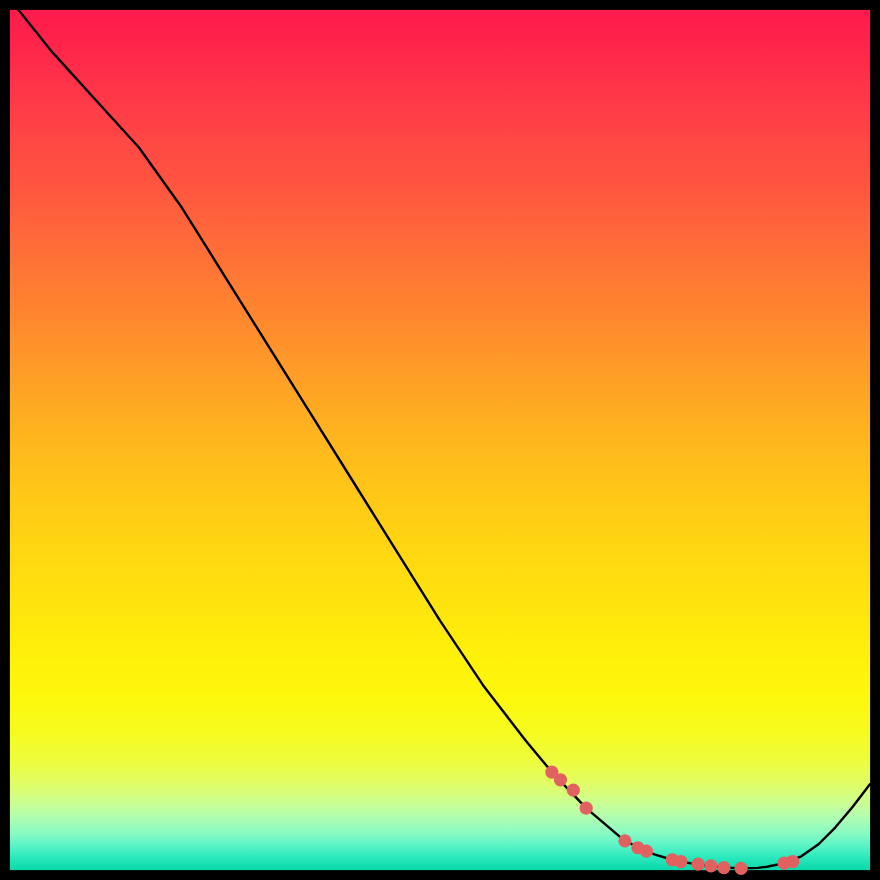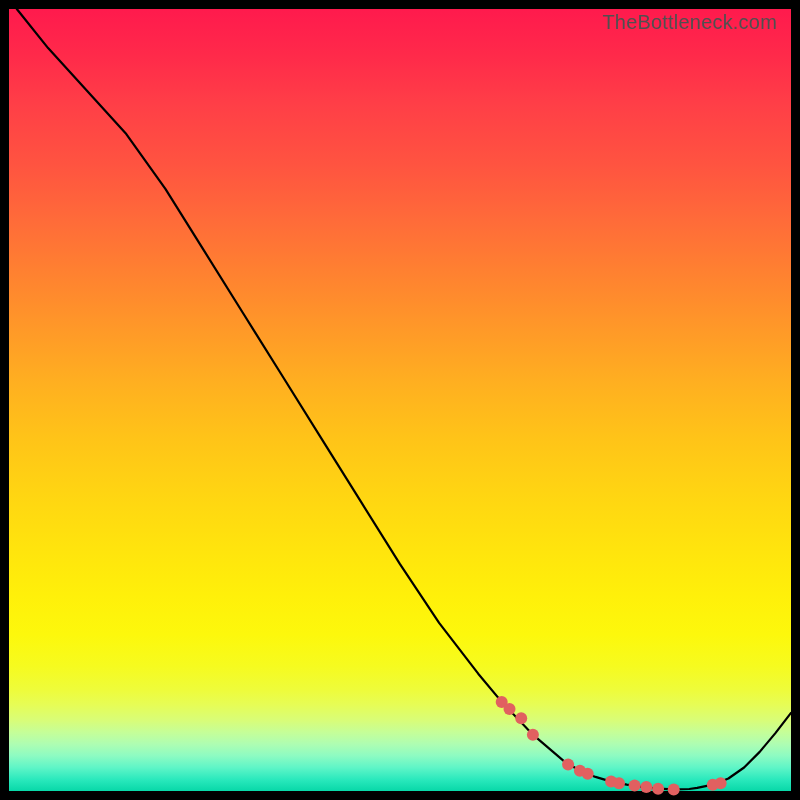--- a/index.html
+++ b/index.html
@@ -88,7 +88,6 @@
 <div class="frame">
   <div class="plot-area">
 
-    <div class="watermark">TheBottleneck.com</div>
 
     <svg class="curve" viewBox="0 0 782 782">
       <path id="curve-path" class="curve-path" d="M7.8 0.0 L39.1 39.1 L78.2 82.1 L117.3 125.1 L156.4 179.9 L195.5 242.4 L234.6 305.0 L273.7 367.5 L312.8 430.1 L351.9 492.7 L391.0 555.2 L430.1 613.9 L469.2 664.7 L492.7 692.9 L523.9 725.7 L555.2 752.3 L570.9 761.7 L586.5 767.9 L602.1 772.6 L617.8 775.7 L633.4 778.1 L649.1 779.7 L664.7 780.4 L680.3 780.0 L688.2 778.9 L703.8 775.7 L719.4 769.5 L735.1 758.5 L750.7 742.9 L766.4 724.1 L782.0 703.8"></path>

